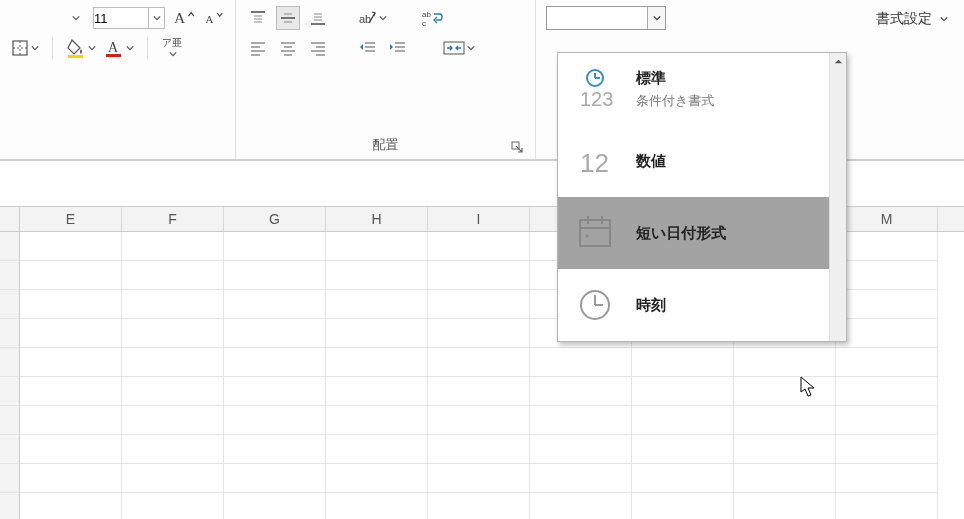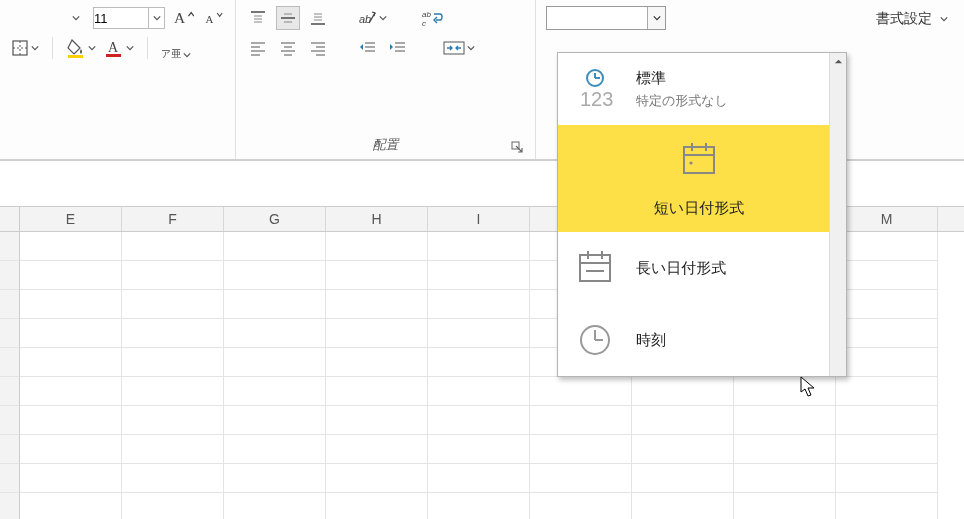--- a/index.html
+++ b/index.html
@@ -256,7 +256,7 @@
     </div>
   </div>
 
-  <div class="group" style="width:300px;font-style:italic;">
+  <div class="group" style="width:300px;">
     <div class="group-body">
       <div class="row">
         <span class="btn">

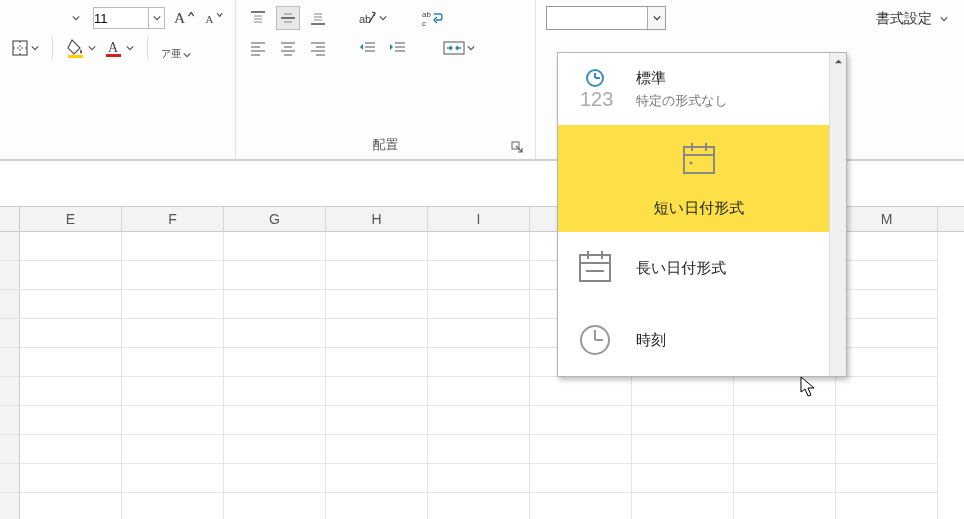--- a/index.html
+++ b/index.html
@@ -246,7 +246,7 @@
             </svg>
         </span>
         <div class="divider-v" style="height:22px"></div>
-        <span class="btn" style="flex-direction:row; line-height:1; font-size:9px; color:#444;align-items:flex-end;">
+        <span class="btn" style="flex-direction:column; line-height:1; font-size:9px; color:#444;">
           <span style="font-size:10px;">ア亜</span>
           <svg class="drop-caret" viewBox="0 0 10 10" style="margin-top:2px;">
               <path d="M1 3 L5 7 L9 3" fill="none" stroke="#555" stroke-width="1.5"></path>

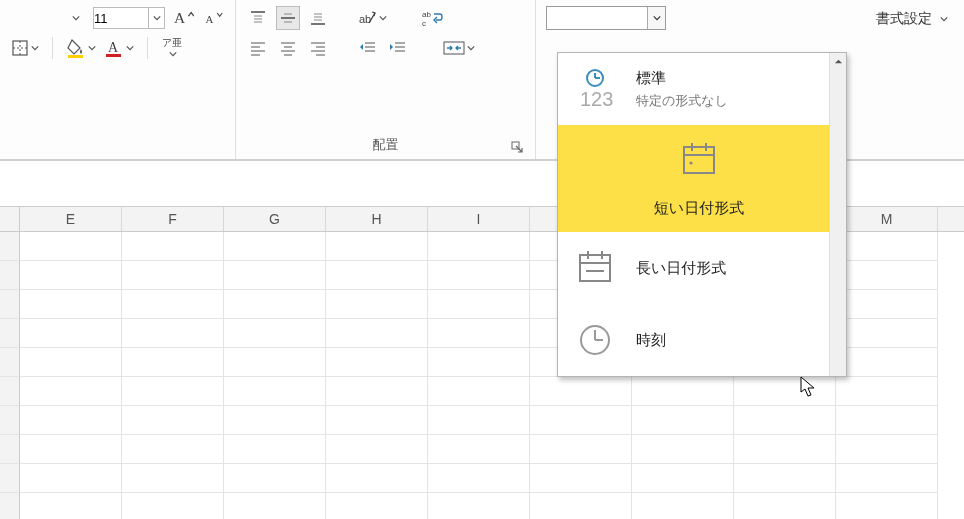--- a/index.html
+++ b/index.html
@@ -135,7 +135,7 @@
     color:#888;
   }
   .dd-text{ display:flex; flex-direction:column; gap:4px; }
-  .dd-title{ font-size:15px; font-weight:400; color:#222; }
+  .dd-title{ font-size:15px; font-weight:700; color:#222; }
   .dd-sub{ font-size:13px; color:#777; }
   
   .cursor-arrow{

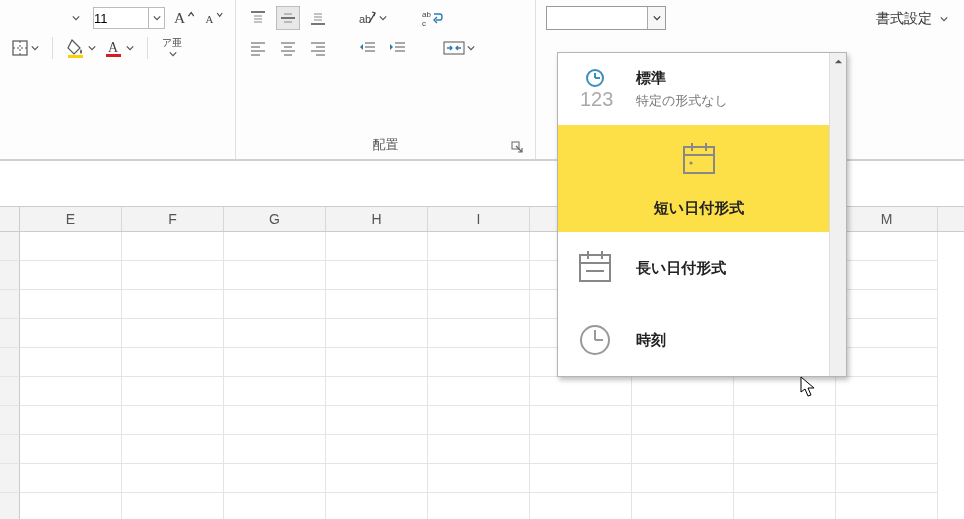--- a/index.html
+++ b/index.html
@@ -411,7 +411,7 @@
     </div>
     <div class="dd-text">
       <span class="dd-title">標準</span>
-      <span class="dd-sub">特定の形式なし</span>
+      <span class="dd-sub">条件付き書式</span>
     </div>
   </div>
 

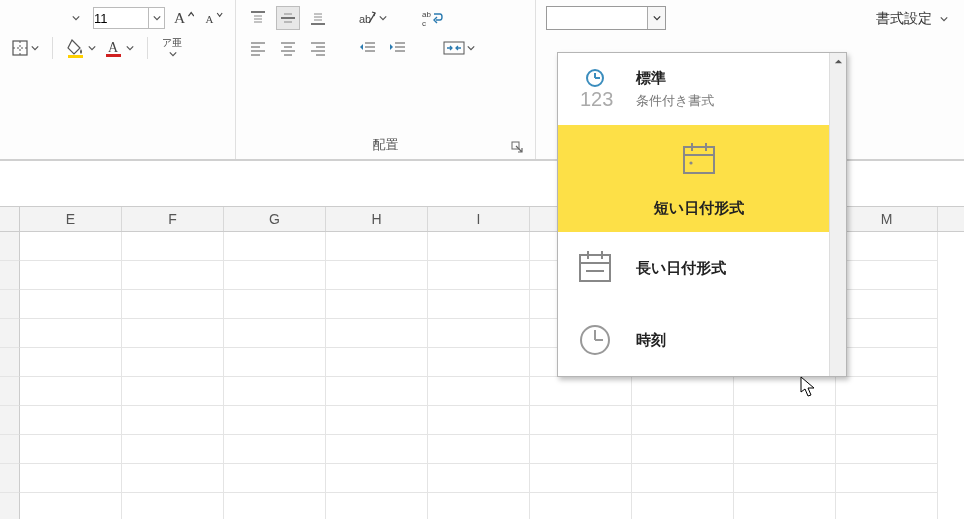--- a/index.html
+++ b/index.html
@@ -415,6 +415,16 @@
     </div>
   </div>
 
+  <div class="dd-item">
+    <div class="dd-icon">
+      <svg width="46" height="42" viewBox="0 0 46 42">
+          <text x="8" y="32" font-size="26" fill="#aaa" font-family="sans-serif">12</text>
+        </svg>
+    </div>
+    <div class="dd-text">
+      <span class="dd-title">数値</span>
+    </div>
+  </div>
 
 
 

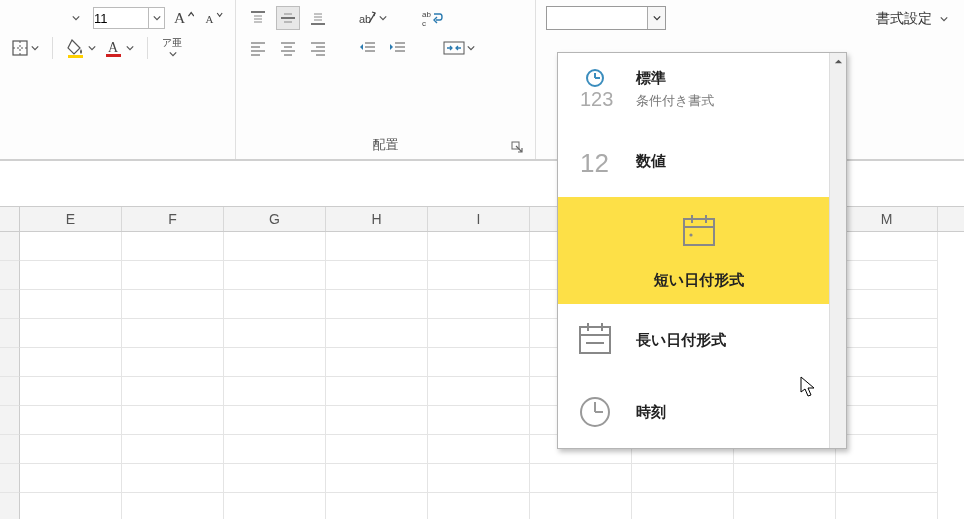--- a/index.html
+++ b/index.html
@@ -128,7 +128,7 @@
     padding:14px 20px 14px 14px;
     min-height:72px;
   }
-  .dd-item.selected{ background:#fde047;flex-direction:column; }
+  .dd-item.selected{ background:#a3a3a3; }
   .dd-icon{
     width:46px;height:42px;
     display:flex;align-items:center;justify-content:flex-end;

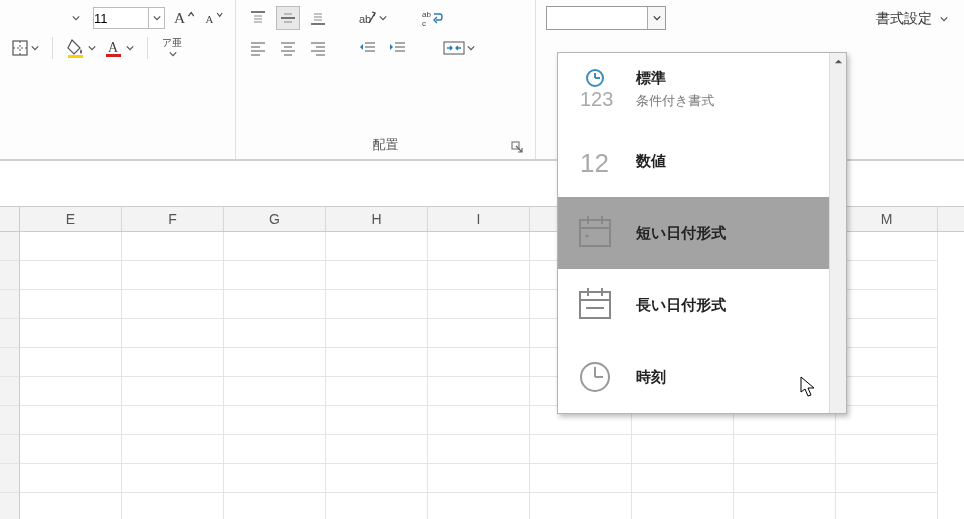--- a/index.html
+++ b/index.html
@@ -443,20 +443,6 @@
     </div>
   </div>
 
-  <div class="dd-item">
-    <div class="dd-icon">
-      <svg width="46" height="42" viewBox="0 0 46 42">
-        <rect x="8" y="8" width="30" height="26" fill="none" stroke="#888" stroke-width="2"></rect>
-        <line x1="8" y1="16" x2="38" y2="16" stroke="#888" stroke-width="2"></line>
-        <line x1="16" y1="4" x2="16" y2="12" stroke="#888" stroke-width="2"></line>
-        <line x1="30" y1="4" x2="30" y2="12" stroke="#888" stroke-width="2"></line>
-        <line x1="14" y1="24" x2="32" y2="24" stroke="#888" stroke-width="2"></line>
-      </svg>
-    </div>
-    <div class="dd-text">
-      <span class="dd-title">長い日付形式</span>
-    </div>
-  </div>
 
   <div class="dd-item">
     <div class="dd-icon">

